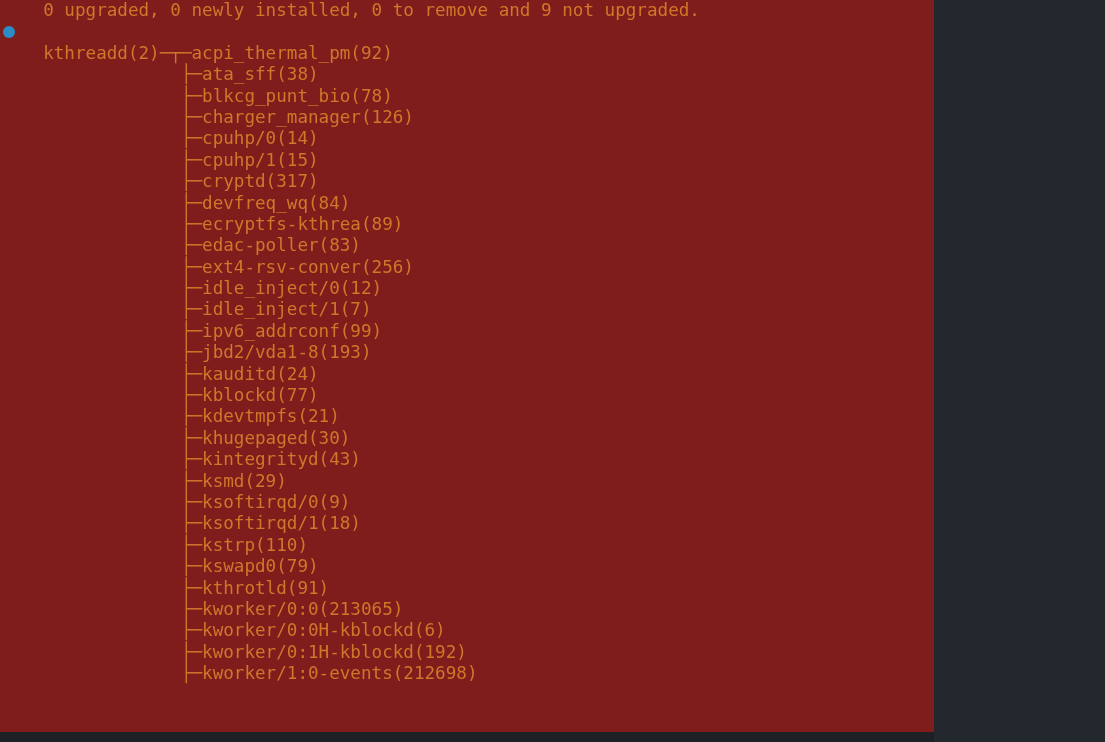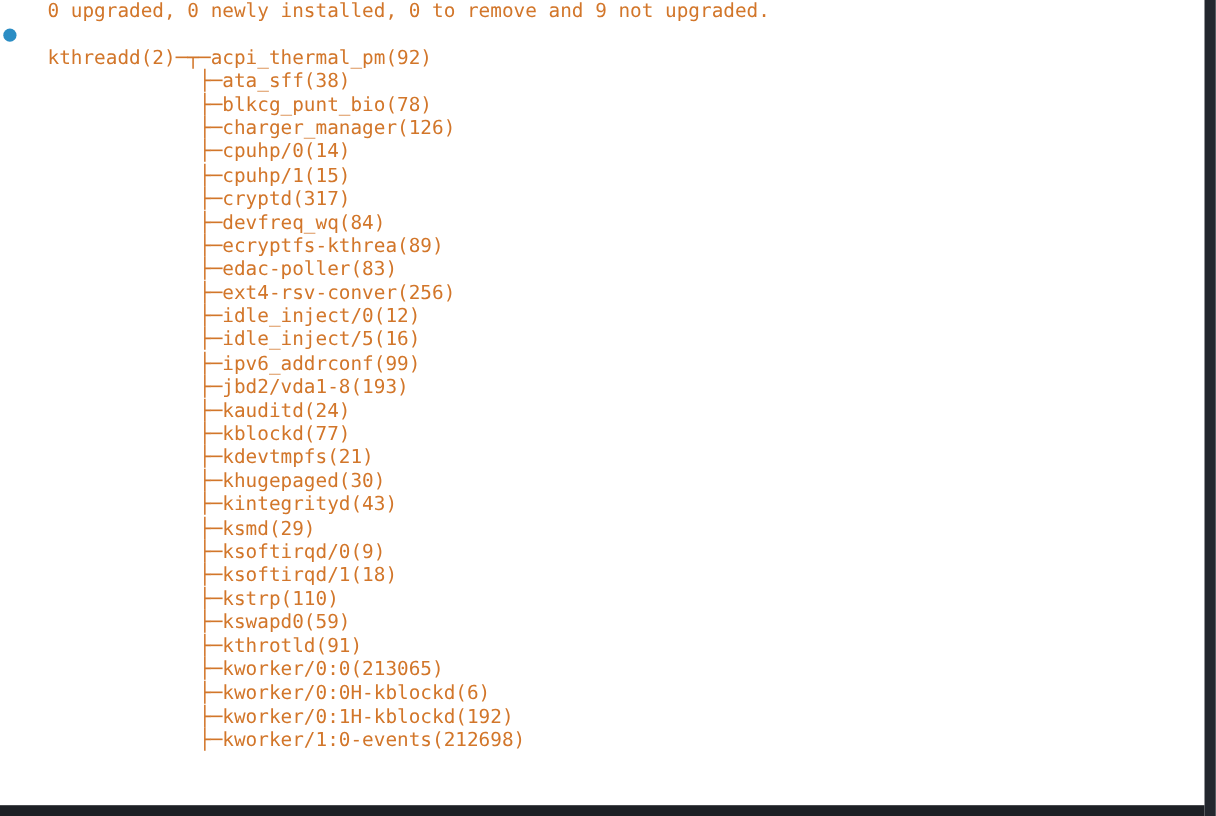--- a/index.html
+++ b/index.html
@@ -17,9 +17,9 @@
 
   #terminal {
     position: relative;
-    width: 1095px;
+    width: 934px;
     height: 742px;
-    background: #ffffff;
+    background: #7f1d1d;
     box-sizing: border-box;
     overflow: hidden;
   }

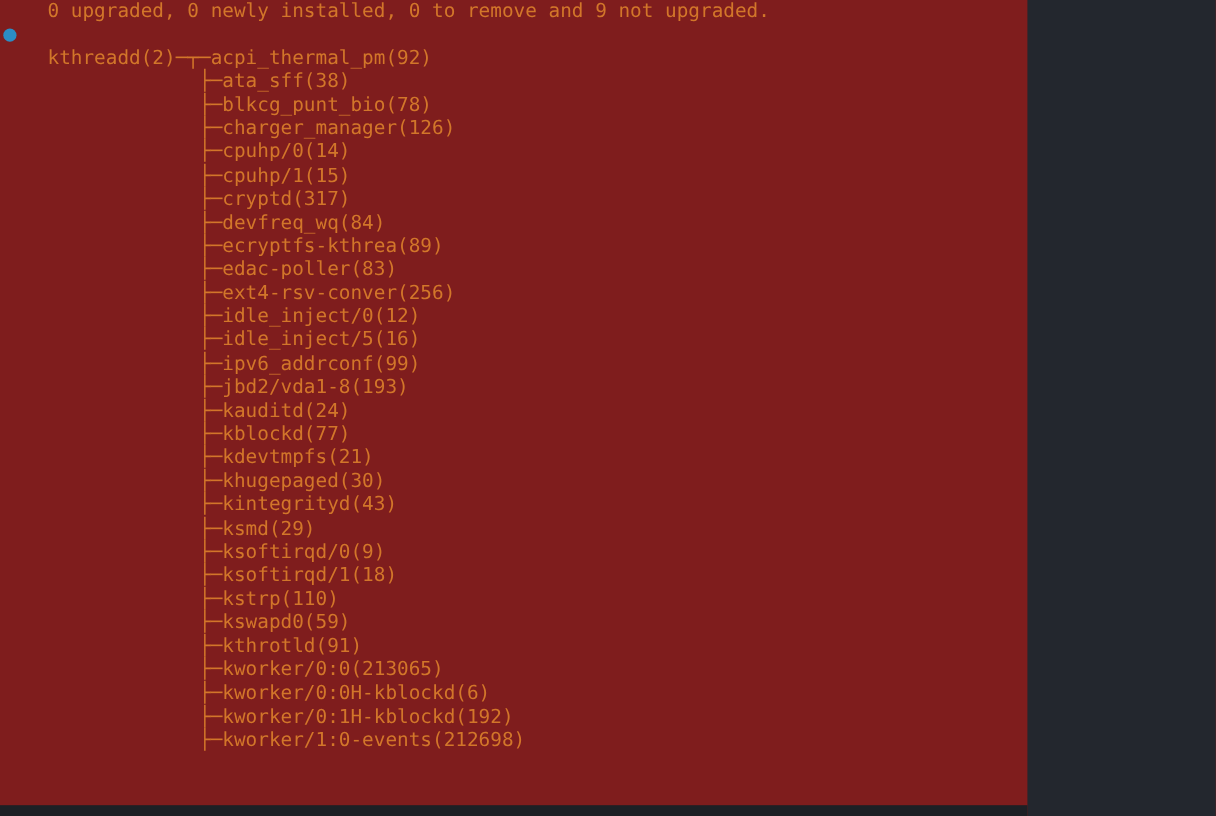--- a/index.html
+++ b/index.html
@@ -93,7 +93,7 @@
       <div class="line"><span class="txt">               ├─edac-poller(83)</span></div>
       <div class="line"><span class="txt">               ├─ext4-rsv-conver(256)</span></div>
       <div class="line"><span class="txt">               ├─idle_inject/0(12)</span></div>
-      <div class="line"><span class="txt">               ├─idle_inject/5(16)</span></div>
+      <div class="line"><span class="txt">               ├─idle_inject/1(7)</span></div>
       <div class="line"><span class="txt">               ├─ipv6_addrconf(99)</span></div>
       <div class="line"><span class="txt">               ├─jbd2/vda1-8(193)</span></div>
       <div class="line"><span class="txt">               ├─kauditd(24)</span></div>

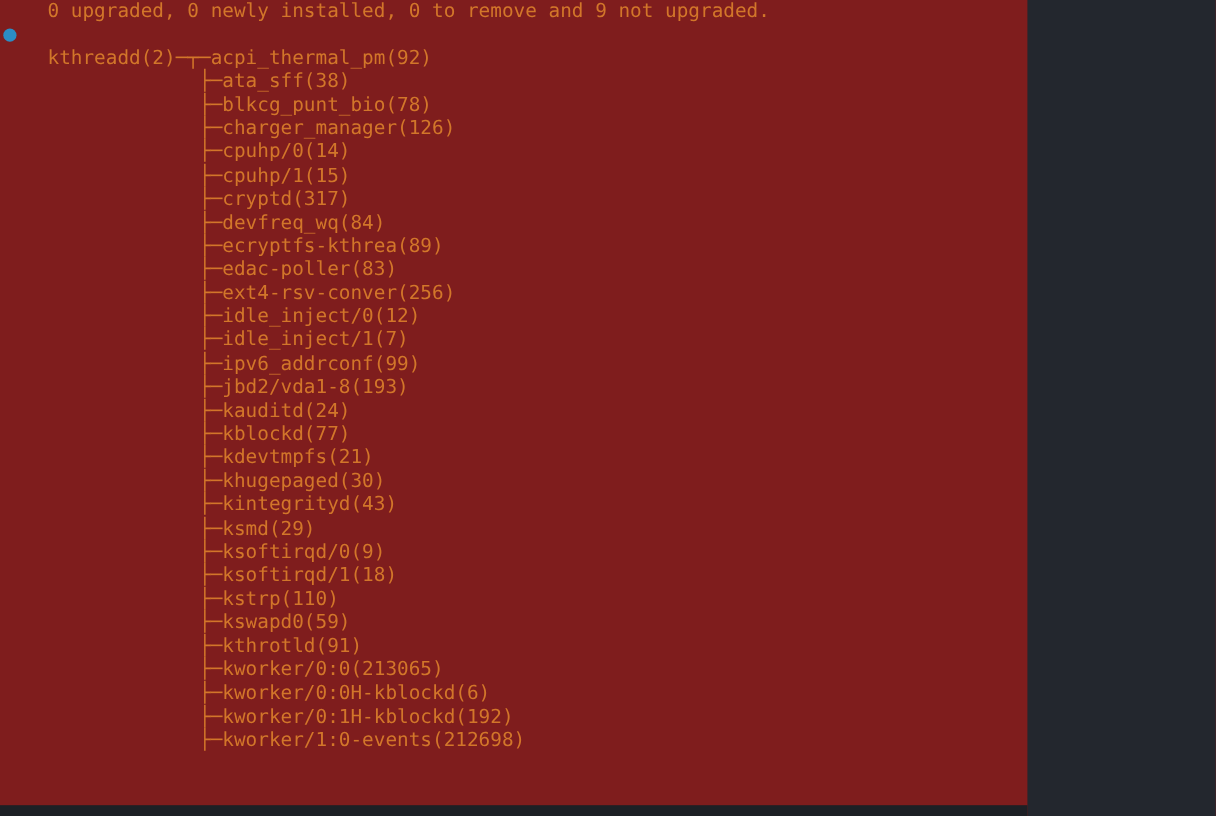--- a/index.html
+++ b/index.html
@@ -105,7 +105,7 @@
       <div class="line"><span class="txt">               ├─ksoftirqd/0(9)</span></div>
       <div class="line"><span class="txt">               ├─ksoftirqd/1(18)</span></div>
       <div class="line"><span class="txt">               ├─kstrp(110)</span></div>
-      <div class="line"><span class="txt">               ├─kswapd0(59)</span></div>
+      <div class="line"><span class="txt">               ├─kswapd0(79)</span></div>
       <div class="line"><span class="txt">               ├─kthrotld(91)</span></div>
       <div class="line"><span class="txt">               ├─kworker/0:0(213065)</span></div>
       <div class="line"><span class="txt">               ├─kworker/0:0H-kblockd(6)</span></div>

